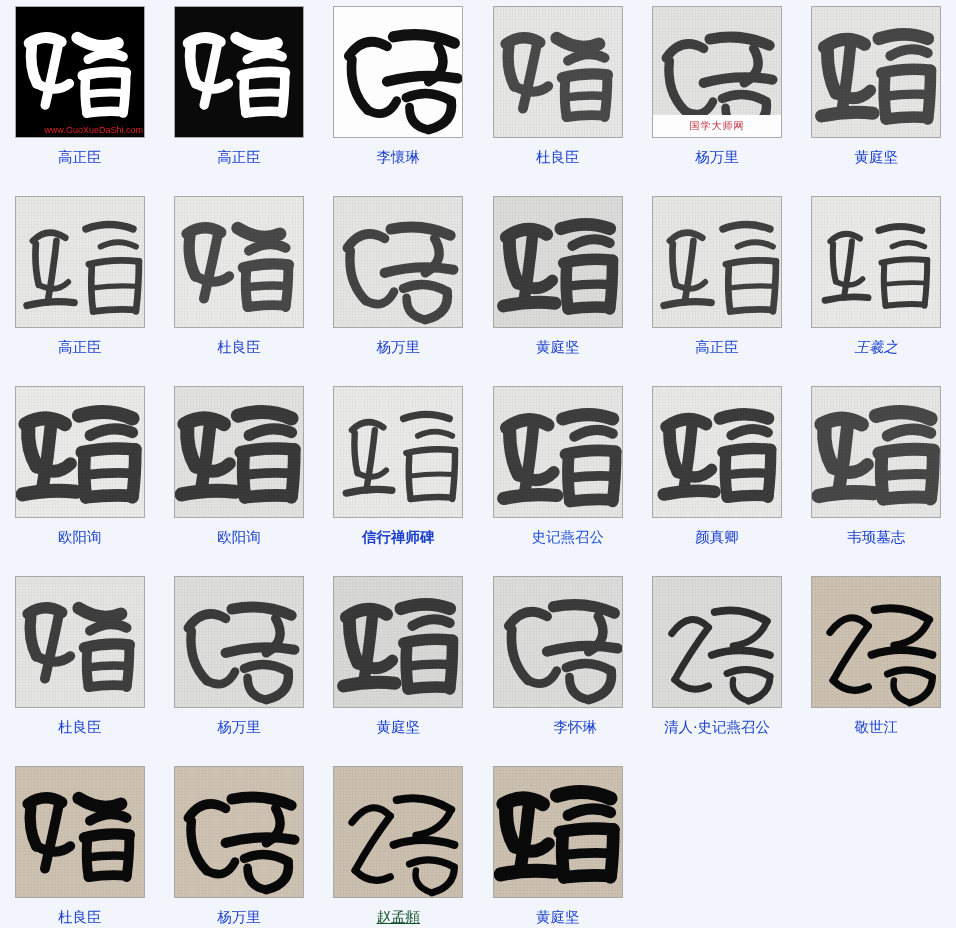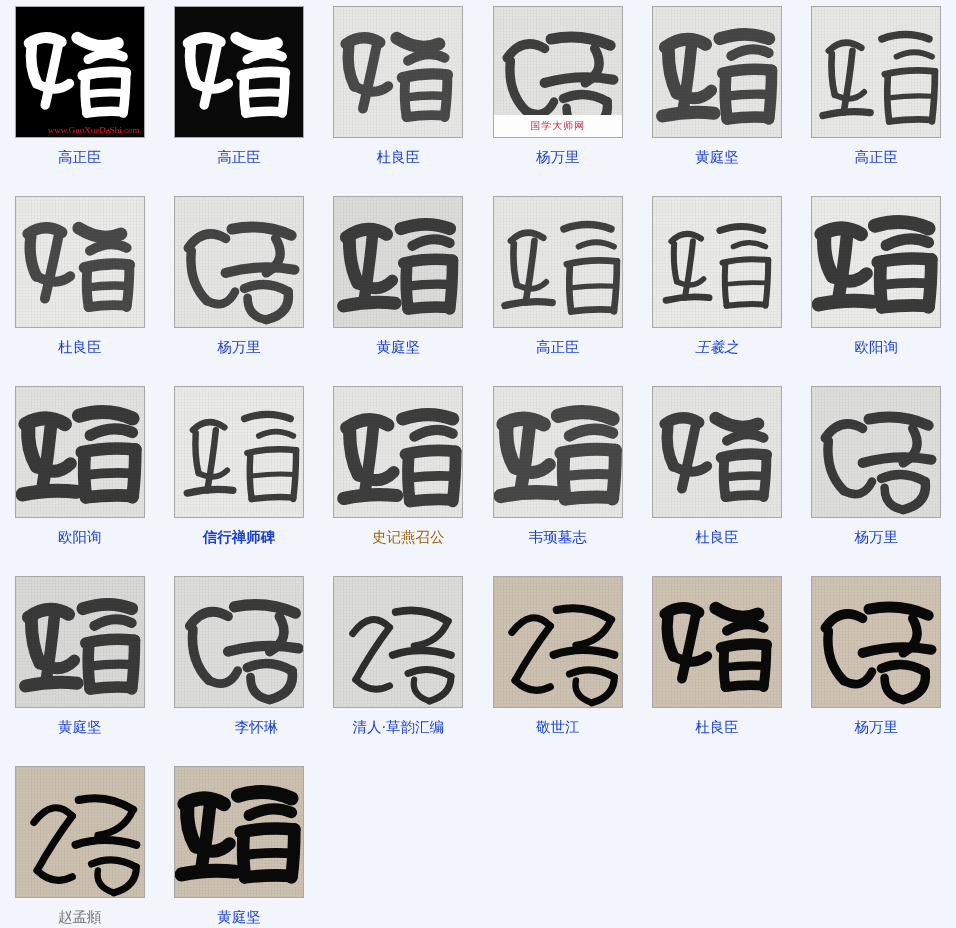--- a/index.html
+++ b/index.html
@@ -45,7 +45,7 @@
     font-size: 9px;
     line-height: 11px;
     color: #e02020;
-    font-family: Liberation Serif, serif;
+    font-family: Liberation Sans, sans-serif;
     letter-spacing: 0px;
     white-space: nowrap;
     padding-left: 28px;

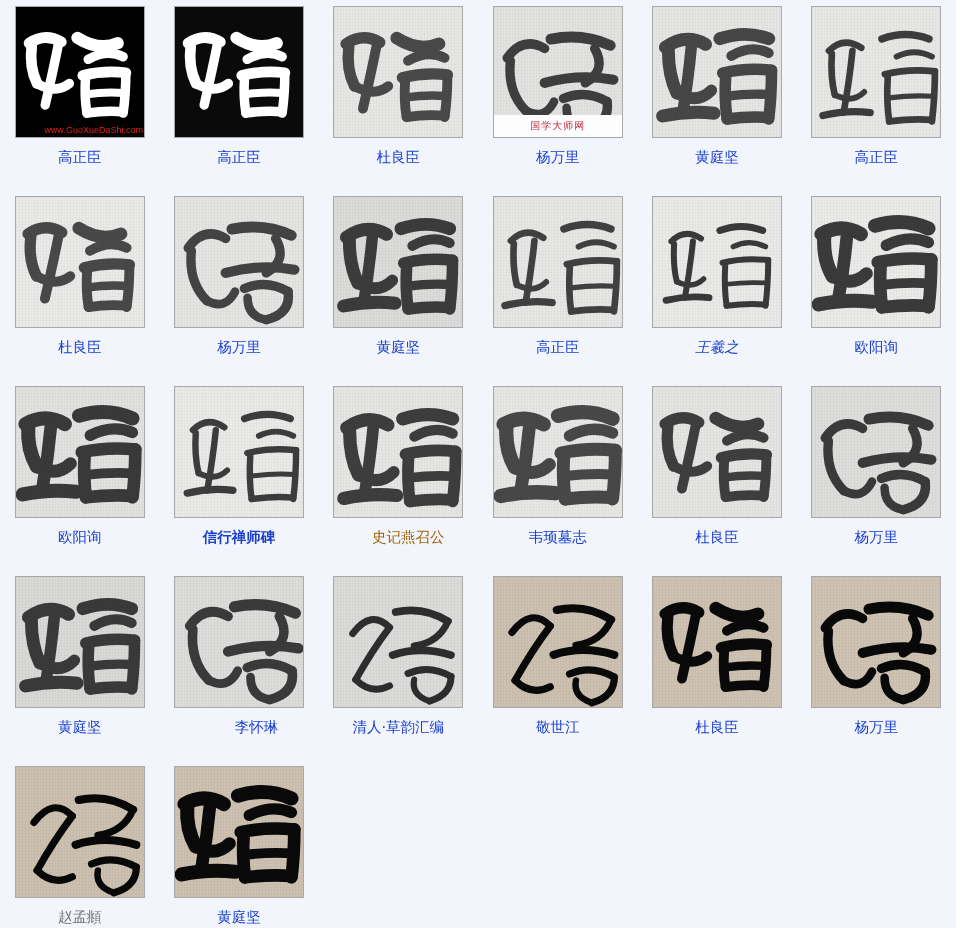--- a/index.html
+++ b/index.html
@@ -126,6 +126,23 @@
         </svg>
       </div>
       <a class="label" style="color: rgb(27, 63, 207);">高正臣</a>
+    </div>
+    <div class="cell">
+      <div class="thumb" style="background: rgb(253, 253, 253);">
+        <svg viewBox="0 0 100 94" preserveAspectRatio="xMidYMid meet">
+          <rect x="0" y="0" width="100" height="94" fill="#fdfdfd"></rect>
+          <path d="M 11.5 34.5 Q 24.0 17.0 41.5 27.0" stroke="#101010" stroke-width="7.5" fill="none" stroke-linecap="round" stroke-linejoin="round"></path>
+          <path d="M 14.0 37.0 Q 11.5 62.0 26.5 77.0" stroke="#101010" stroke-width="7.5" fill="none" stroke-linecap="round" stroke-linejoin="round"></path>
+          <path d="M 26.5 77.0 Q 41.5 84.5 49.0 69.5" stroke="#101010" stroke-width="6.9" fill="none" stroke-linecap="round" stroke-linejoin="round"></path>
+          <path d="M 46.5 19.5 Q 71.5 14.5 94.0 24.5" stroke="#101010" stroke-width="8.8" fill="none" stroke-linecap="round" stroke-linejoin="round"></path>
+          <path d="M 81.5 27.0 Q 91.5 44.5 74.0 54.5" stroke="#101010" stroke-width="7.5" fill="none" stroke-linecap="round" stroke-linejoin="round"></path>
+          <path d="M 41.5 54.5 Q 69.0 47.0 96.5 52.0" stroke="#101010" stroke-width="8.1" fill="none" stroke-linecap="round" stroke-linejoin="round"></path>
+          <path d="M 56.5 67.0 Q 74.0 59.5 91.5 69.5" stroke="#101010" stroke-width="7.5" fill="none" stroke-linecap="round" stroke-linejoin="round"></path>
+          <path d="M 91.5 69.5 Q 94.0 87.0 74.0 92.0" stroke="#101010" stroke-width="7.5" fill="none" stroke-linecap="round" stroke-linejoin="round"></path>
+          <path d="M 74.0 92.0 Q 59.0 89.5 59.0 74.5" stroke="#101010" stroke-width="6.9" fill="none" stroke-linecap="round" stroke-linejoin="round"></path>
+        </svg>
+      </div>
+      <a class="label" style="color: rgb(27, 63, 207);">李懷琳</a>
     </div>
     <div class="cell">
       <div class="thumb" style="background: rgb(231, 231, 229);">

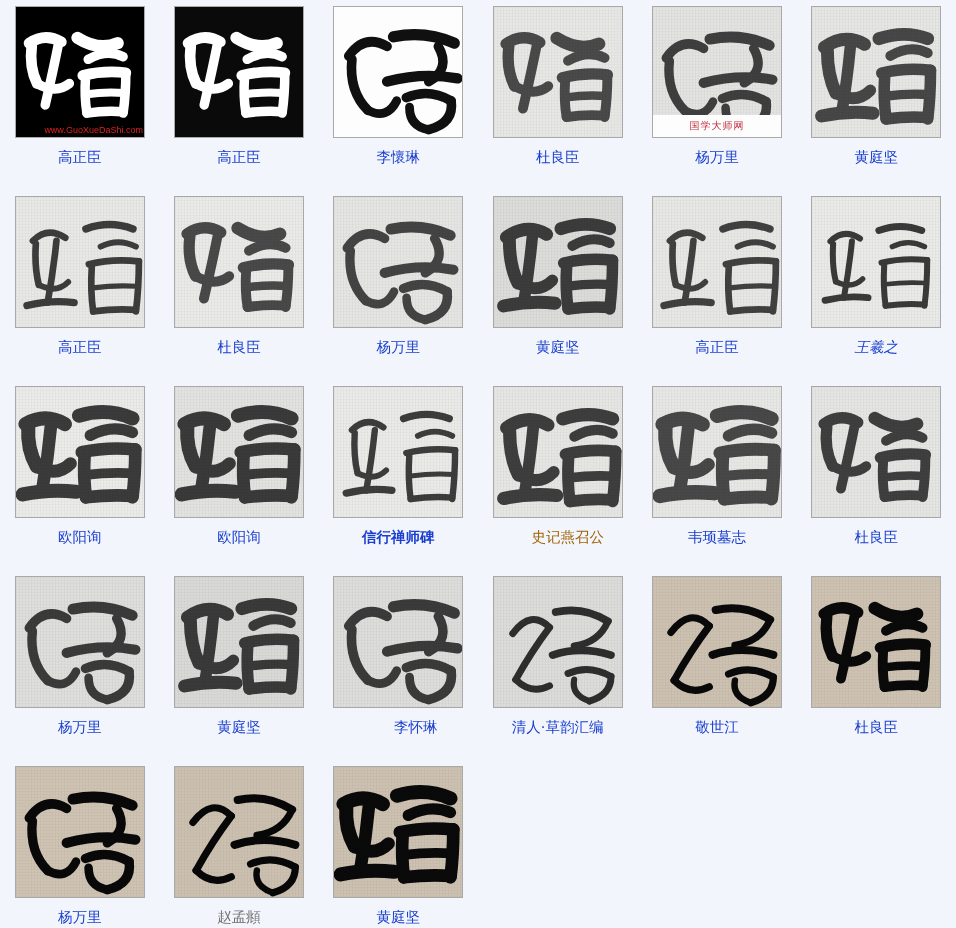--- a/index.html
+++ b/index.html
@@ -410,7 +410,7 @@
         </svg>
         <div class="tex"></div>
       </div>
-      <a class="label" style="color: #a16207; margin-left: 20px;">史记燕召公</a>
+      <a class="label" style="color: #1d4ed8; margin-left: 20px;">史记燕召公</a>
     </div>
     <div class="cell">
       <div class="thumb" style="background: rgb(231, 231, 229);">

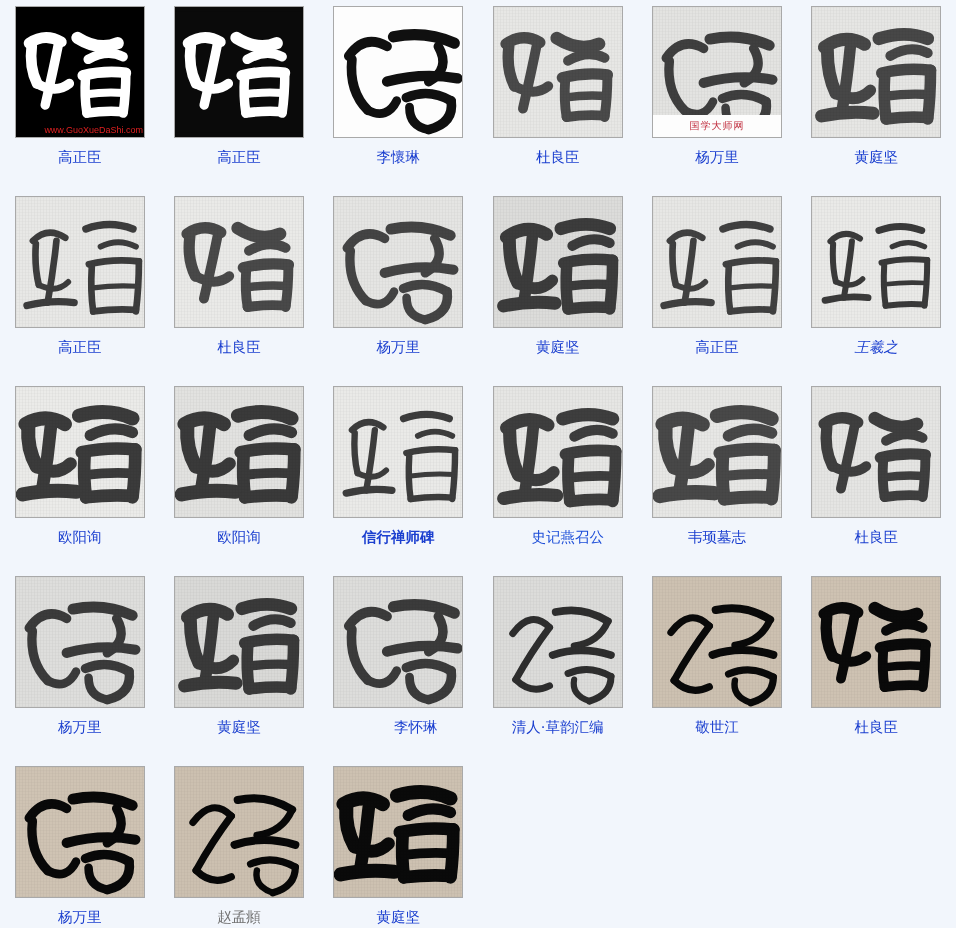--- a/index.html
+++ b/index.html
@@ -413,6 +413,27 @@
       <a class="label" style="color: #1d4ed8; margin-left: 20px;">史记燕召公</a>
     </div>
     <div class="cell">
+      <div class="thumb" style="background: rgb(233, 233, 231);">
+        <svg viewBox="0 0 100 94" preserveAspectRatio="xMidYMid meet">
+          <rect x="0" y="0" width="100" height="94" fill="#e9e9e7"></rect>
+          <path d="M 10.6 27.4 Q 26.0 16.4 41.4 25.2" stroke="#3c3c3c" stroke-width="9.9" fill="none" stroke-linecap="round" stroke-linejoin="round"></path>
+          <path d="M 12.8 29.6 Q 12.8 49.4 19.4 62.6" stroke="#3c3c3c" stroke-width="9.9" fill="none" stroke-linecap="round" stroke-linejoin="round"></path>
+          <path d="M 19.4 62.6 Q 34.8 71.4 45.8 60.4" stroke="#3c3c3c" stroke-width="8.8" fill="none" stroke-linecap="round" stroke-linejoin="round"></path>
+          <path d="M 30.4 27.4 Q 28.2 51.6 23.8 78.0" stroke="#3c3c3c" stroke-width="8.8" fill="none" stroke-linecap="round" stroke-linejoin="round"></path>
+          <path d="M 8.4 80.2 Q 28.2 75.8 48.0 78.0" stroke="#3c3c3c" stroke-width="9.9" fill="none" stroke-linecap="round" stroke-linejoin="round"></path>
+          <path d="M 52.4 20.8 Q 72.2 14.2 89.8 20.8" stroke="#3c3c3c" stroke-width="9.9" fill="none" stroke-linecap="round" stroke-linejoin="round"></path>
+          <path d="M 61.2 34.0 Q 76.6 25.2 89.8 31.8" stroke="#3c3c3c" stroke-width="7.7" fill="none" stroke-linecap="round" stroke-linejoin="round"></path>
+          <path d="M 54.6 47.2 Q 72.2 42.8 92.0 45.0" stroke="#3c3c3c" stroke-width="8.8" fill="none" stroke-linecap="round" stroke-linejoin="round"></path>
+          <path d="M 56.8 49.4 Q 55.7 67.0 57.9 82.4" stroke="#3c3c3c" stroke-width="8.8" fill="none" stroke-linecap="round" stroke-linejoin="round"></path>
+          <path d="M 92.0 45.0 Q 92.0 64.8 89.8 82.4" stroke="#3c3c3c" stroke-width="8.8" fill="none" stroke-linecap="round" stroke-linejoin="round"></path>
+          <path d="M 57.9 64.8 Q 74.4 62.6 90.9 63.7" stroke="#3c3c3c" stroke-width="7.2" fill="none" stroke-linecap="round" stroke-linejoin="round"></path>
+          <path d="M 57.9 82.4 Q 74.4 80.2 89.8 81.3" stroke="#3c3c3c" stroke-width="8.8" fill="none" stroke-linecap="round" stroke-linejoin="round"></path>
+        </svg>
+        <div class="tex"></div>
+      </div>
+      <a class="label" style="color: rgb(27, 63, 207);">颜真卿</a>
+    </div>
+    <div class="cell">
       <div class="thumb" style="background: rgb(231, 231, 229);">
         <svg viewBox="0 0 100 94" preserveAspectRatio="xMidYMid meet">
           <rect x="0" y="0" width="100" height="94" fill="#e7e7e5"></rect>

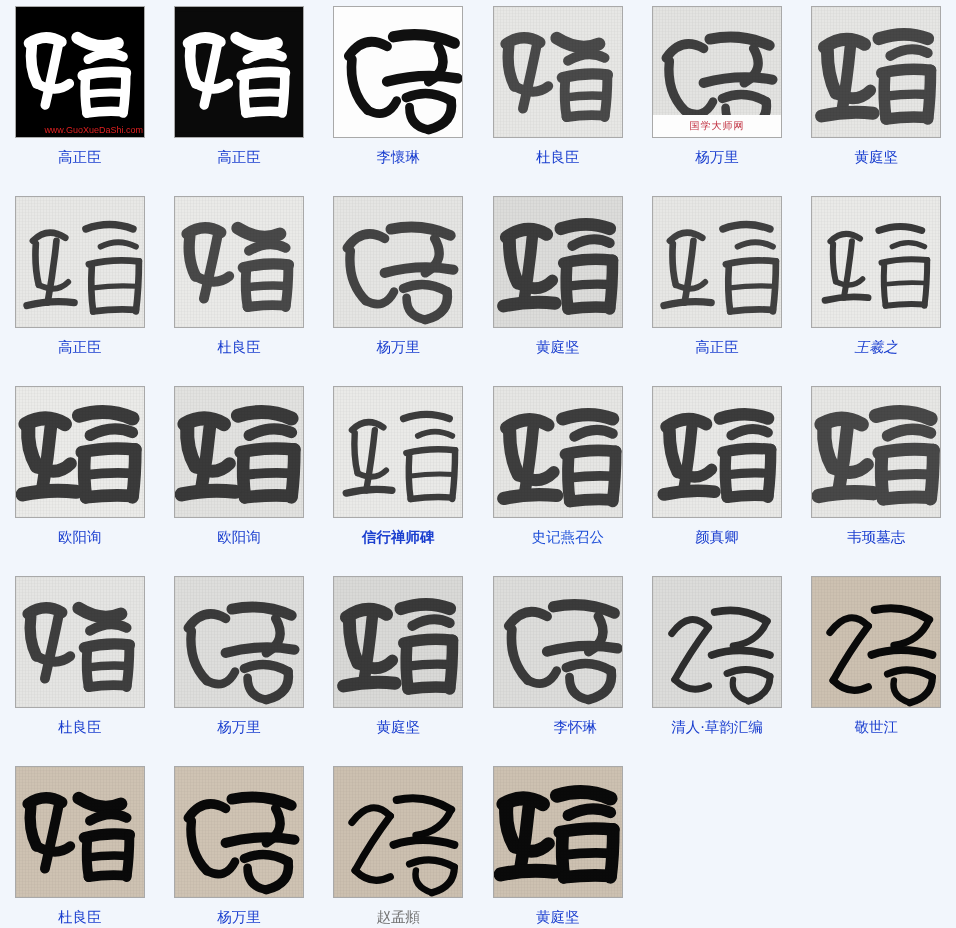--- a/index.html
+++ b/index.html
@@ -547,7 +547,7 @@
         </svg>
         <div class="tex"></div>
       </div>
-      <a class="label" style="color: rgb(27, 63, 207);">清人·草韵汇编</a>
+      <a class="label" style="color: rgb(27, 63, 207);">清人·史记燕召公</a>
     </div>
     <div class="cell">
       <div class="thumb" style="background: rgb(205, 193, 177);">

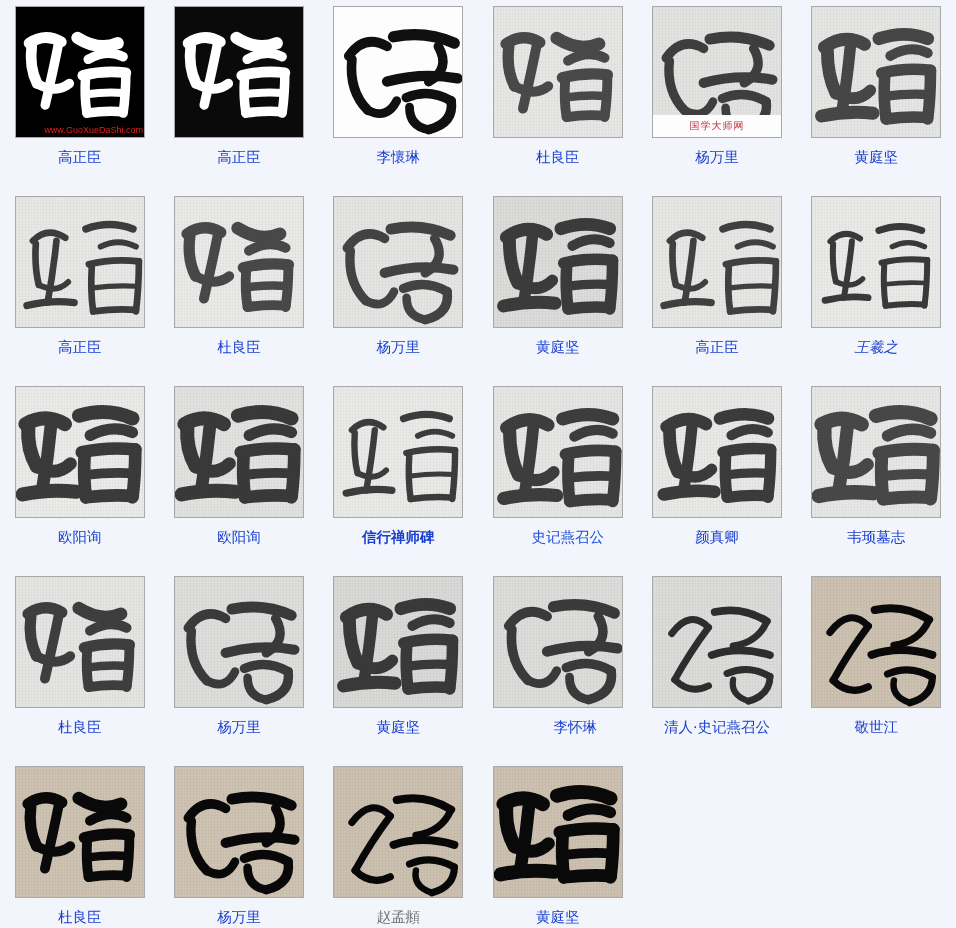--- a/index.html
+++ b/index.html
@@ -621,7 +621,7 @@
         </svg>
         <div class="tex"></div>
       </div>
-      <a class="label" style="color: #737373;">赵孟頫</a>
+      <a class="label" style="color: #14532d; text-decoration: underline;">赵孟頫</a>
     </div>
     <div class="cell">
       <div class="thumb" style="background: rgb(205, 193, 177);">

